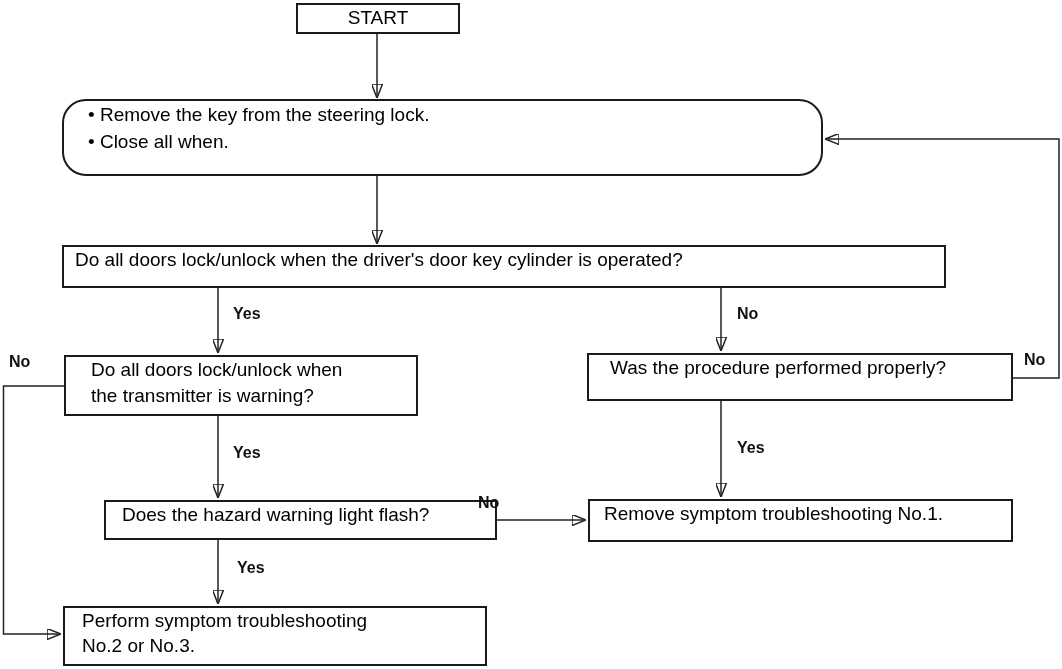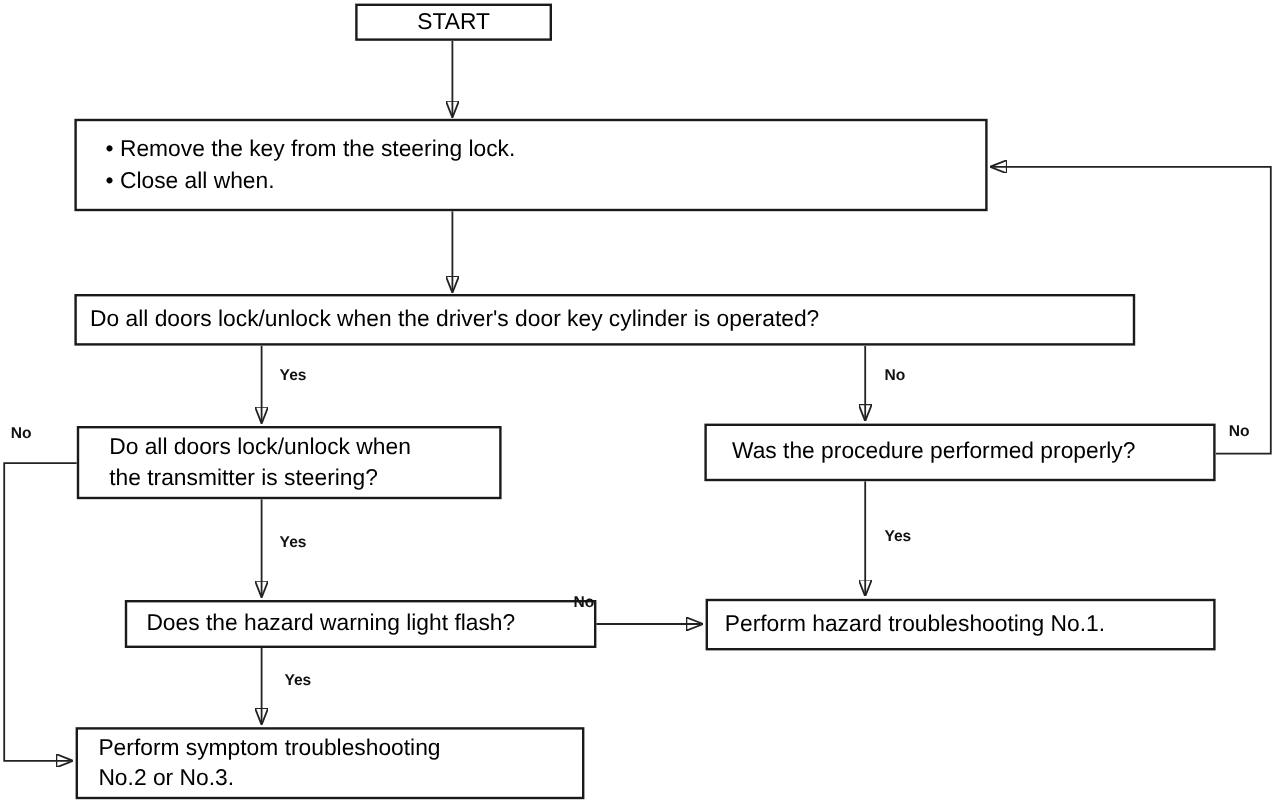--- a/index.html
+++ b/index.html
@@ -35,7 +35,6 @@
     background: #ffffff;
     display: flex;
     flex-direction: column;
-    justify-content: center;
     font-size: 19px;
     line-height: 26px;
     color: #000000;

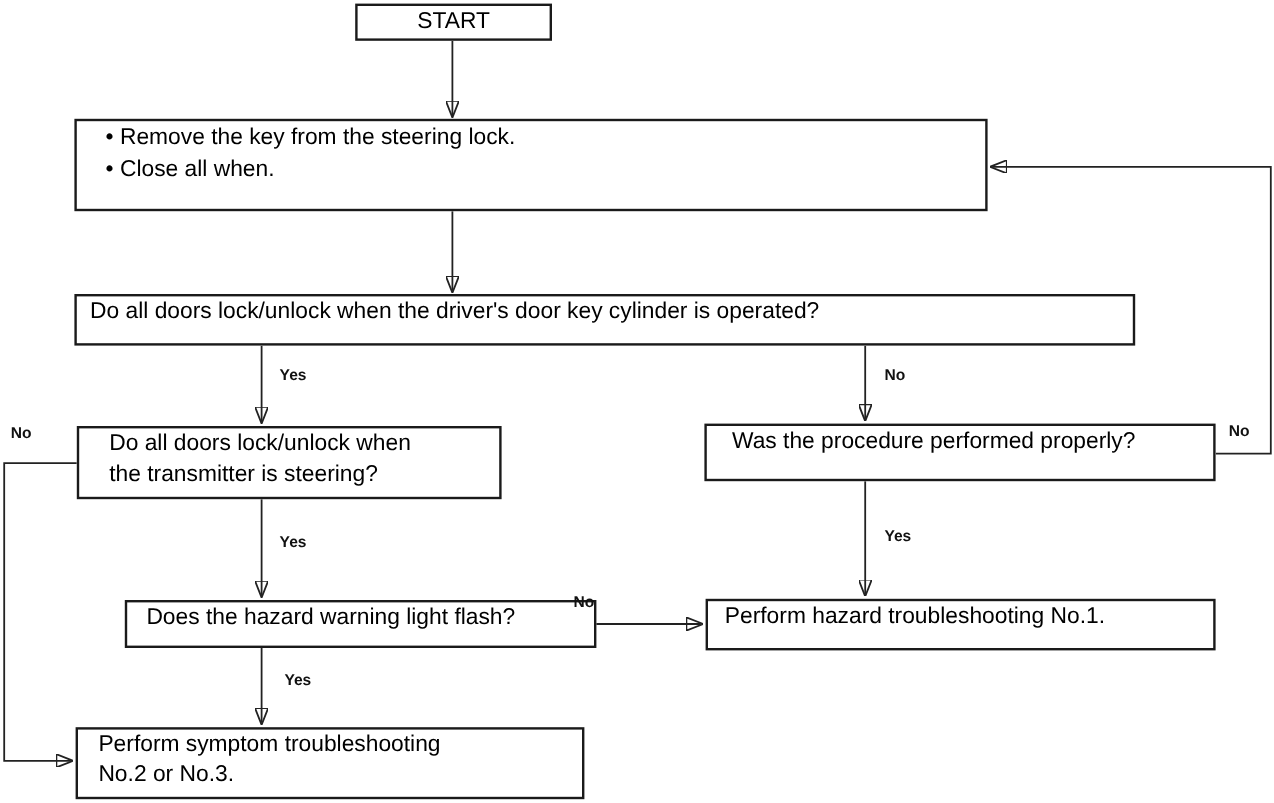--- a/index.html
+++ b/index.html
@@ -82,7 +82,7 @@
     <span class="line">START</span>
   </div>
 
-  <div class="node" style="left:62px; top:99px; width:761px; height:77px; padding-left:24px; line-height:27px;">
+  <div class="node" style="left:62px; top:99px; width:761px; height:77px; padding-left:24px; line-height:27px;border-radius:24px;">
     <div class="line">• Remove the key from the steering lock.</div>
     <div class="line">• Close all when.</div>
   </div>

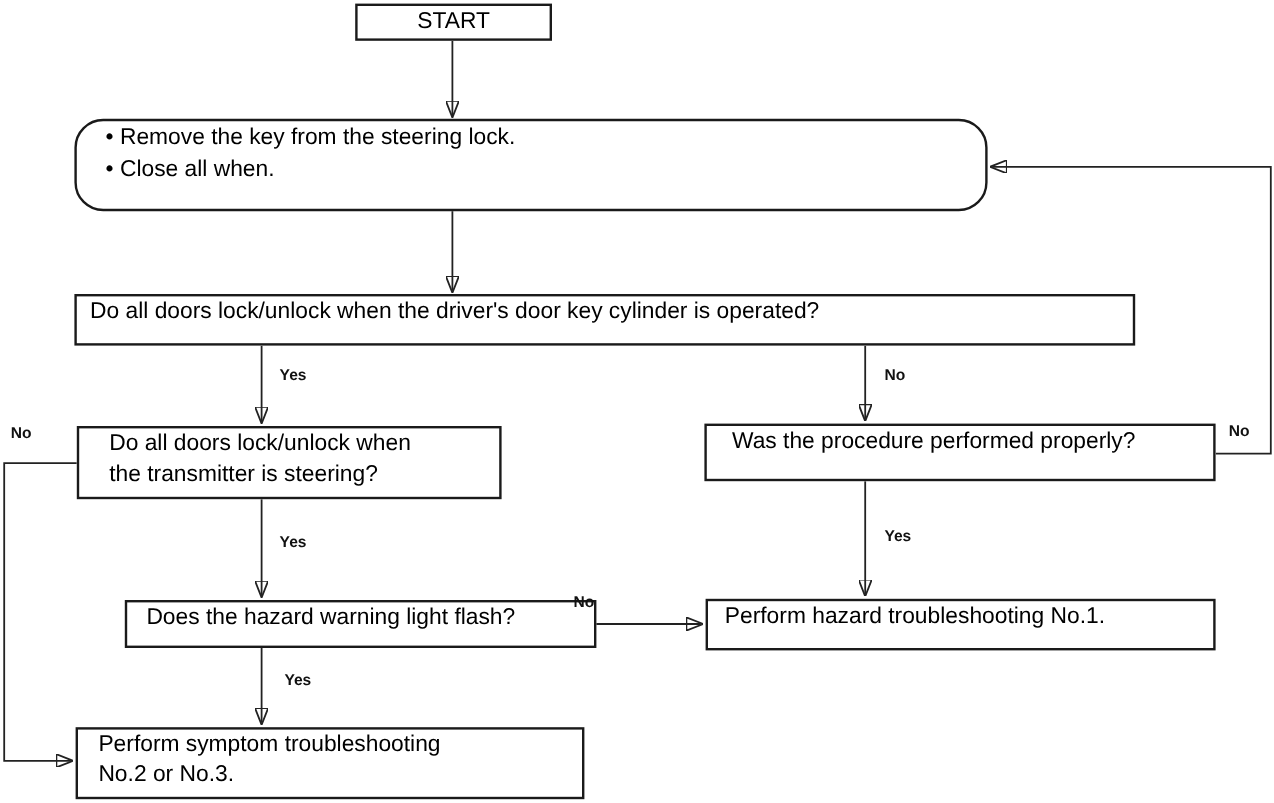--- a/index.html
+++ b/index.html
@@ -45,7 +45,7 @@
   }
   .branch-label {
     position: absolute;
-    font-size: 13px;
+    font-size: 16px;
     font-weight: bold;
     color: #111111;
     white-space: nowrap;

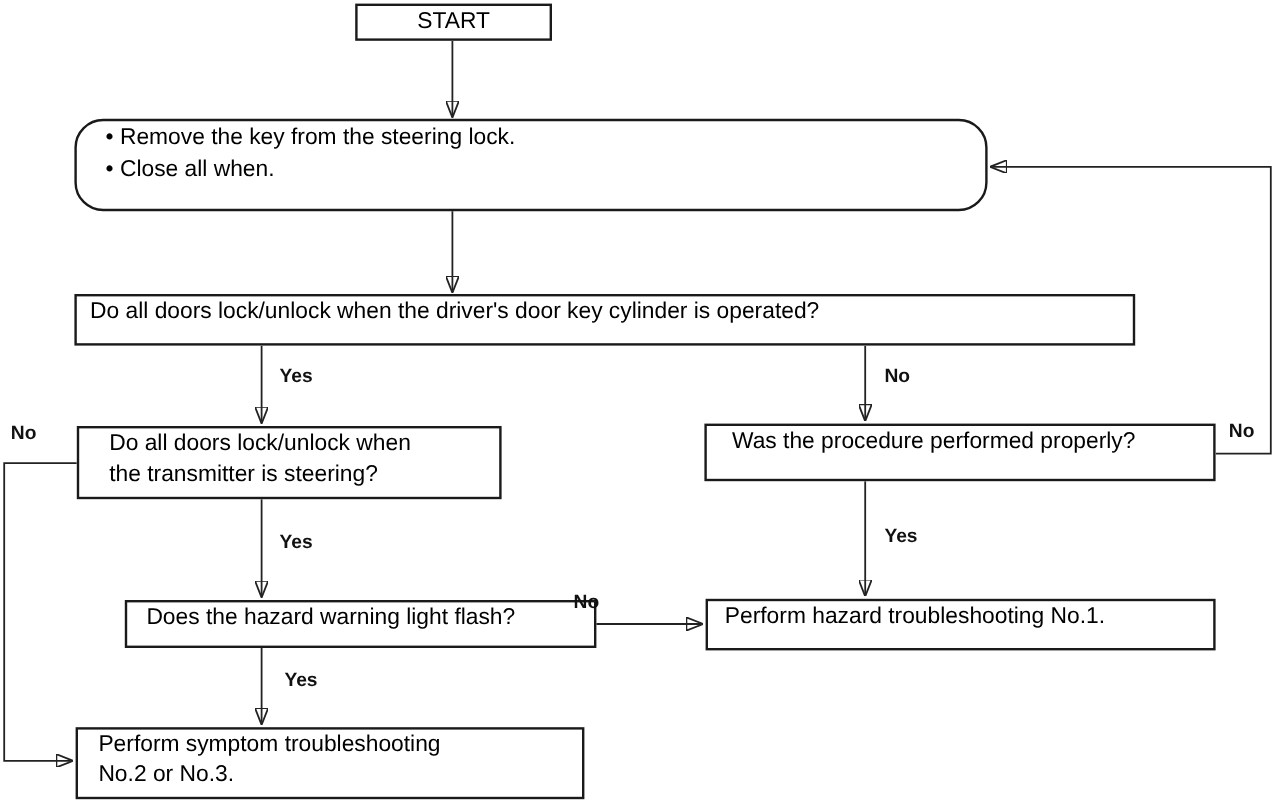--- a/index.html
+++ b/index.html
@@ -93,7 +93,7 @@
 
   <div class="node" style="left:64px; top:355px; width:354px; height:61px; padding-left:25px;">
     <div class="line">Do all doors lock/unlock when</div>
-    <div class="line">the transmitter is steering?</div>
+    <div class="line">the transmitter is warning?</div>
   </div>
 
   <div class="node" style="left:587px; top:353px; width:426px; height:48px; padding-left:21px;">

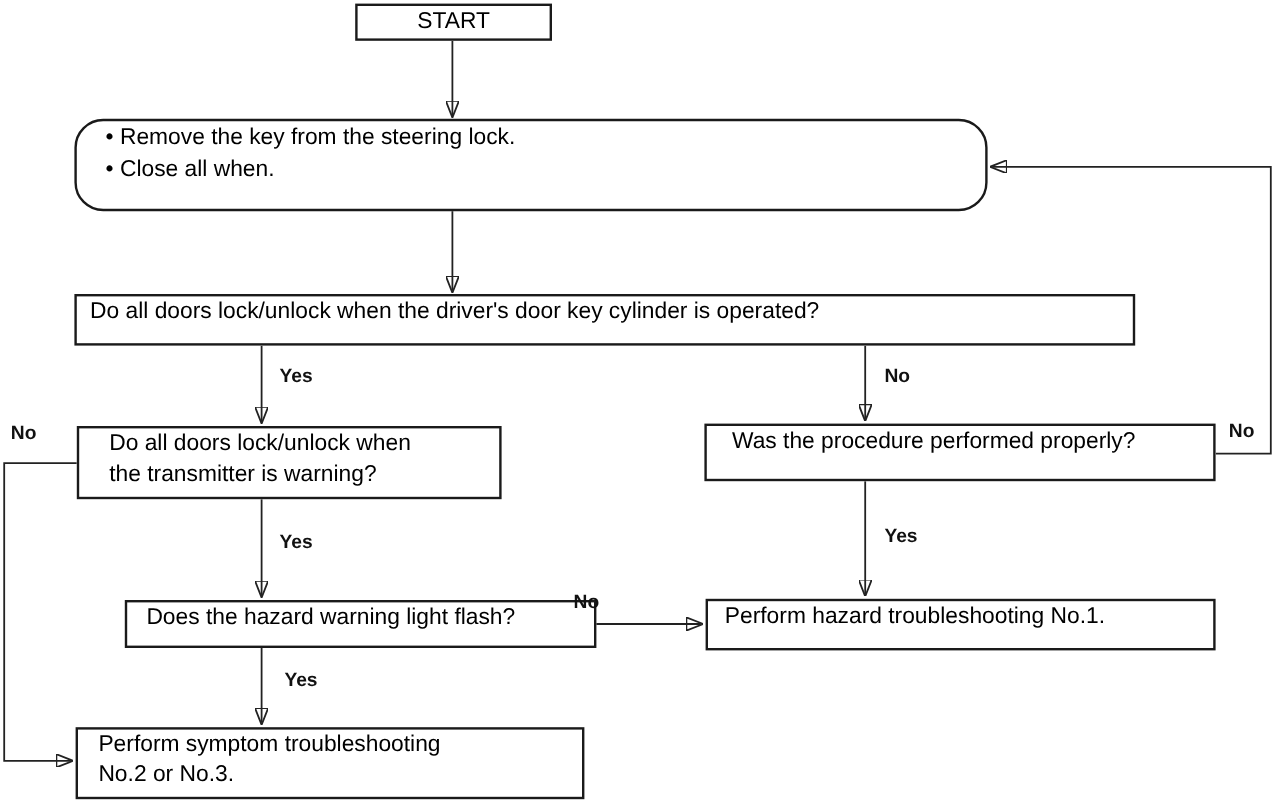--- a/index.html
+++ b/index.html
@@ -105,7 +105,7 @@
   </div>
 
   <div class="node" style="left:588px; top:499px; width:425px; height:43px; padding-left:14px;">
-    <div class="line">Perform hazard troubleshooting No.1.</div>
+    <div class="line">Remove symptom troubleshooting No.1.</div>
   </div>
 
   <div class="node" style="left:63px; top:606px; width:424px; height:60px; padding-left:17px; line-height:25px;">

